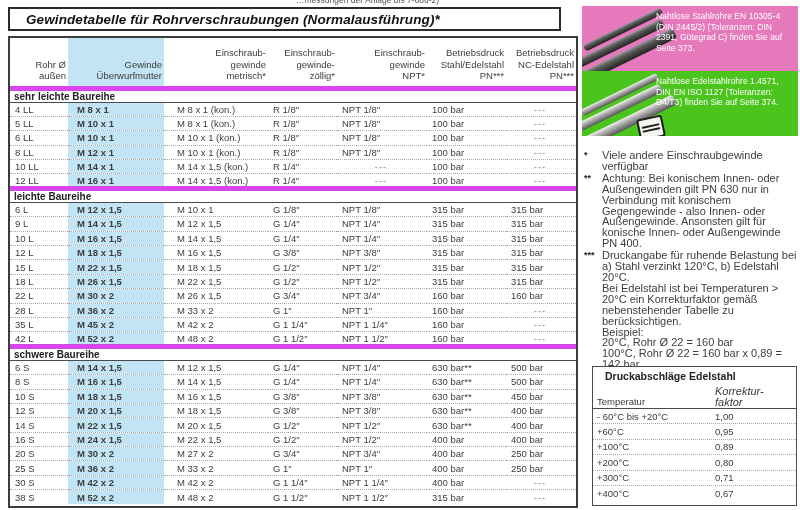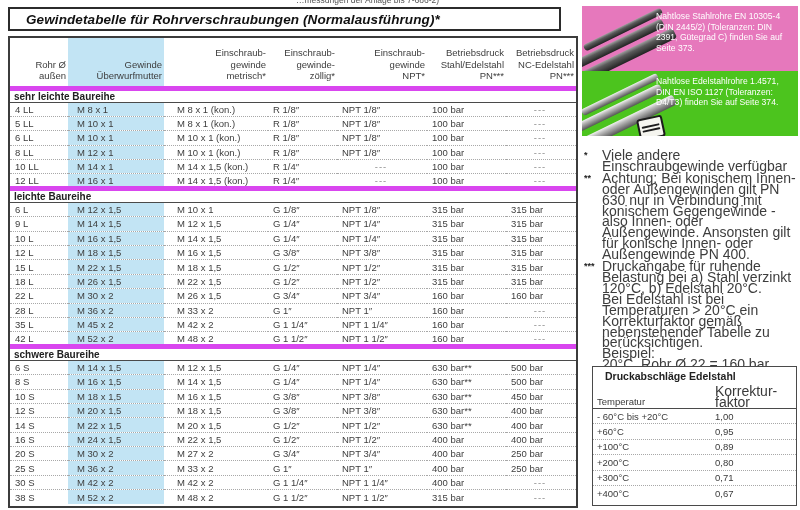--- a/index.html
+++ b/index.html
@@ -32,7 +32,7 @@
   table.main th.blue, table.main td.blue{background:var(--blue);}
   table.main td{font-size:9.5px;height:14.4px;padding:0 2px 0 5px;white-space:nowrap;overflow:hidden;
     border-bottom:1px dotted var(--dotted);color:#3d3d3d;}
-  table.main td.c1{padding-left:9px;}
+  table.main td.c1{padding-left:9px;font-weight:bold;}
   table.main td.c2{padding-left:13px;}
   table.main td.dash{text-align:center;color:#8a8a8a;letter-spacing:1px;padding-left:0;}
   table.main tr.section td{font-weight:bold;font-size:10px;background:#fff;border-top:5px solid #d946ef;

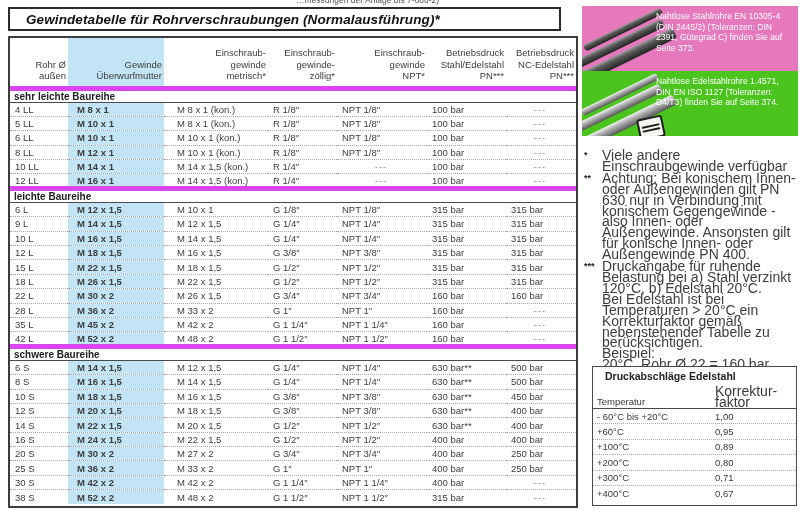--- a/index.html
+++ b/index.html
@@ -56,7 +56,7 @@
   .footnotes{position:absolute;left:584px;top:150px;width:214px;}
   .fn{display:grid;grid-template-columns:18px 1fr;margin-bottom:1px;}
   .fn .mk{font-size:9px;font-weight:bold;color:#222;}
-  .fn .tx{font-size:14px;line-height:10.9px;white-space:pre-line;color:#3d3d3d;}
+  .fn .tx{font-size:11px;line-height:10.9px;white-space:pre-line;color:#3d3d3d;}
 
   
   .corr-box{position:absolute;left:592px;top:366px;width:205px;height:140px;border:1.5px solid #4a4a4a;background:#fff;}

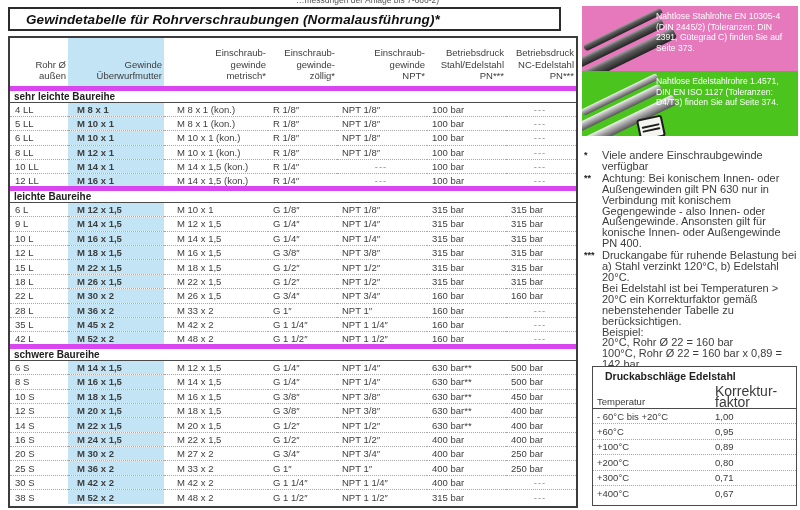--- a/index.html
+++ b/index.html
@@ -64,7 +64,7 @@
   .corr-head{display:grid;grid-template-columns:118px 1fr;align-items:end;border-bottom:1px solid #4a4a4a;
     padding:0 0 1px 4px;height:27px;}
   .corr-head .h1{font-size:9.5px;}
-  .corr-head .h2{font-size:14px;white-space:pre-line;line-height:10.5px;}
+  .corr-head .h2{font-size:11px;white-space:pre-line;line-height:10.5px;font-style:italic;}
   .corr-row{display:grid;grid-template-columns:118px 1fr;border-bottom:1px dotted var(--dotted);
     height:15.4px;align-items:center;padding-left:4px;font-size:9.5px;}
   .corr-row:last-child{border-bottom:none;}

